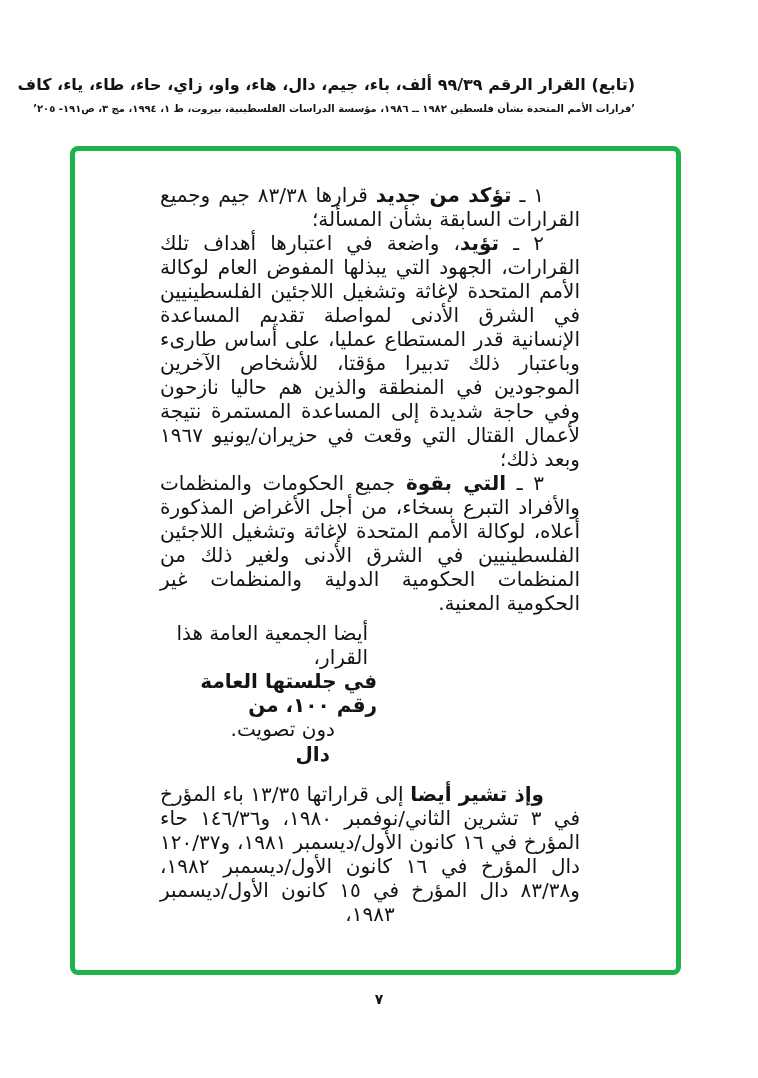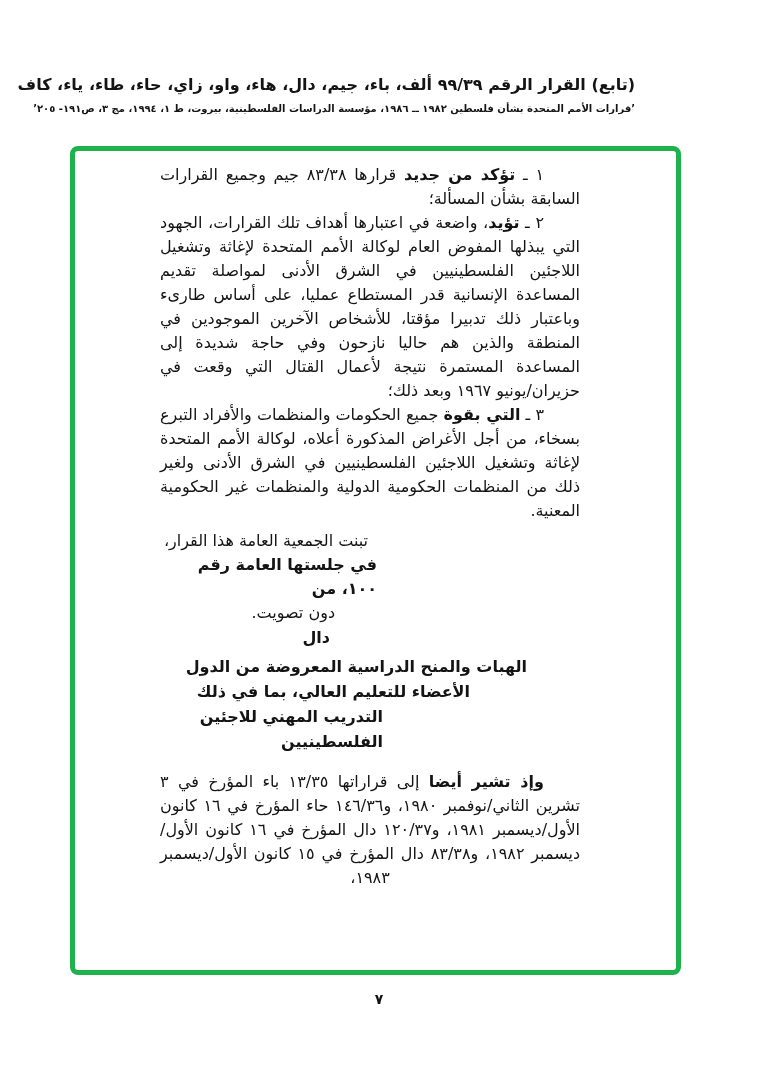--- a/index.html
+++ b/index.html
@@ -39,9 +39,9 @@
     box-sizing: border-box;
     border: 5px solid #1db24c;
     border-radius: 8px;
-    padding: 12px 96px 0 85px;
+    padding: 32px 96px 0 85px;
     direction: rtl;
-    font-size: 16px;
+    font-size: 20px;
     line-height: 24px;
     text-align: justify;
   }

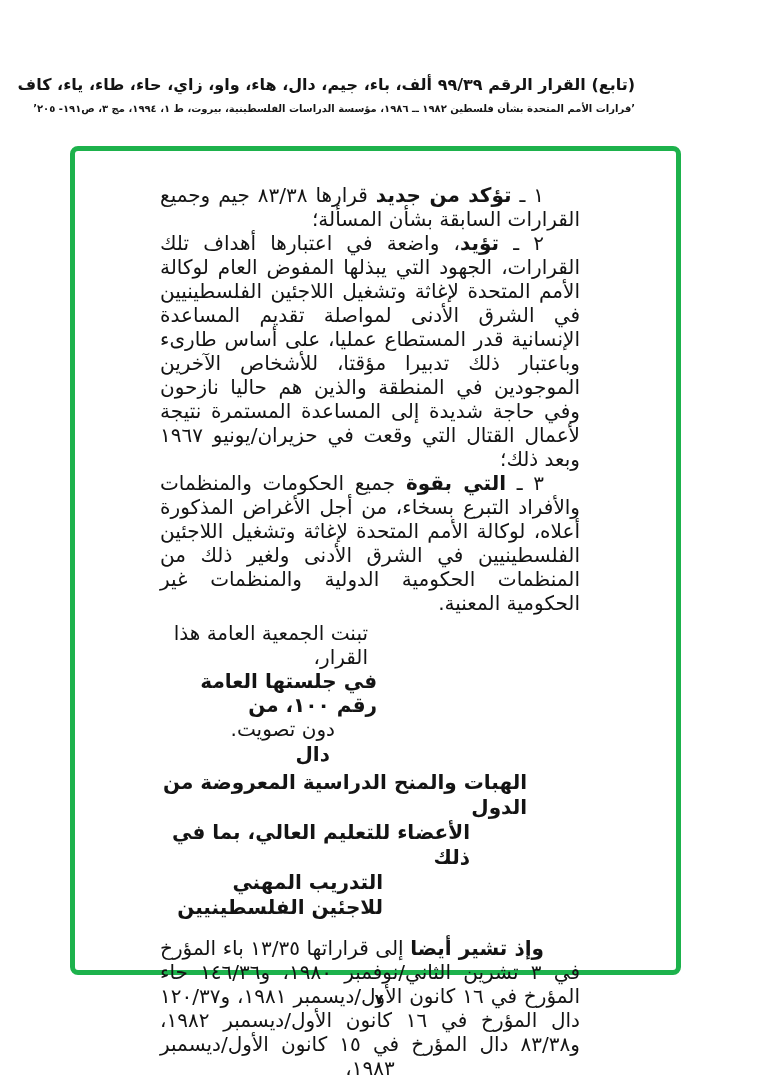--- a/index.html
+++ b/index.html
@@ -100,7 +100,7 @@
     <p class="para"><span>٣ ـ </span><b>التي بقوة</b><span> جميع الحكومات والمنظمات والأفراد التبرع بسخاء، من أجل الأغراض المذكورة أعلاه، لوكالة الأمم المتحدة لإغاثة وتشغيل اللاجئين الفلسطينيين في الشرق الأدنى ولغير ذلك من المنظمات الحكومية الدولية والمنظمات غير الحكومية المعنية.</span></p>
 
     <div class="adopt">
-      <div class="adopt-1">تبنت الجمعية العامة هذا القرار،</div>
+      <div class="adopt-1">أيضا الجمعية العامة هذا القرار،</div>
       <div class="adopt-2">في جلستها العامة رقم ١٠٠، من</div>
       <div class="adopt-3">دون تصويت.</div>
     </div>

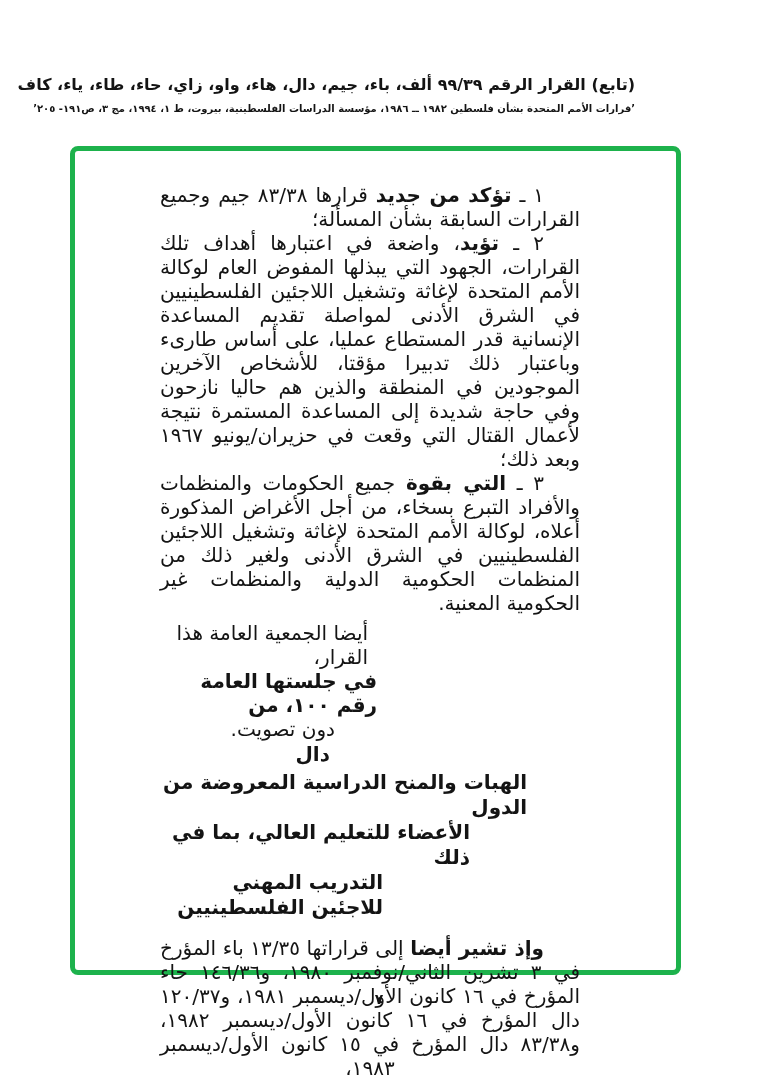--- a/index.html
+++ b/index.html
@@ -107,11 +107,6 @@
 
     <div class="dal">دال</div>
 
-    <div class="heading">
-      <div class="head-1">الهبات والمنح الدراسية المعروضة من الدول</div>
-      <div class="head-2">الأعضاء للتعليم العالي، بما في ذلك</div>
-      <div class="head-3">التدريب المهني للاجئين الفلسطينيين</div>
-    </div>
 
 
 

